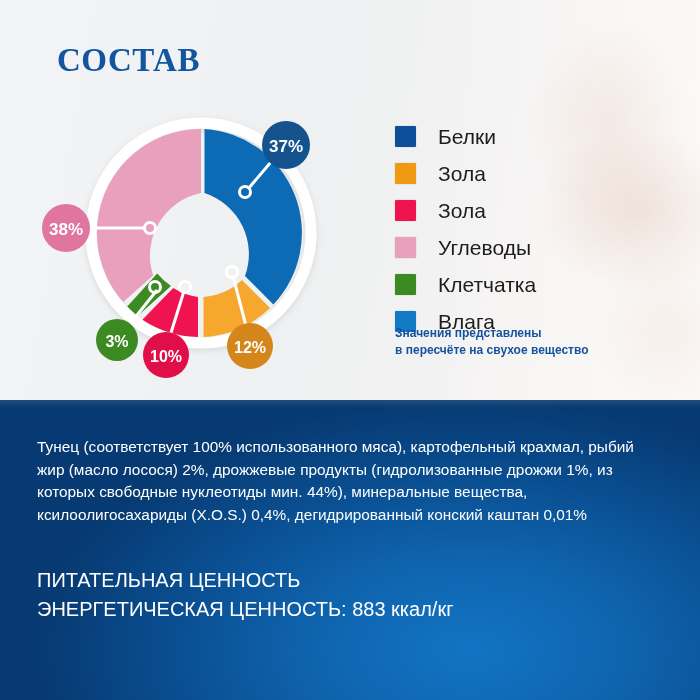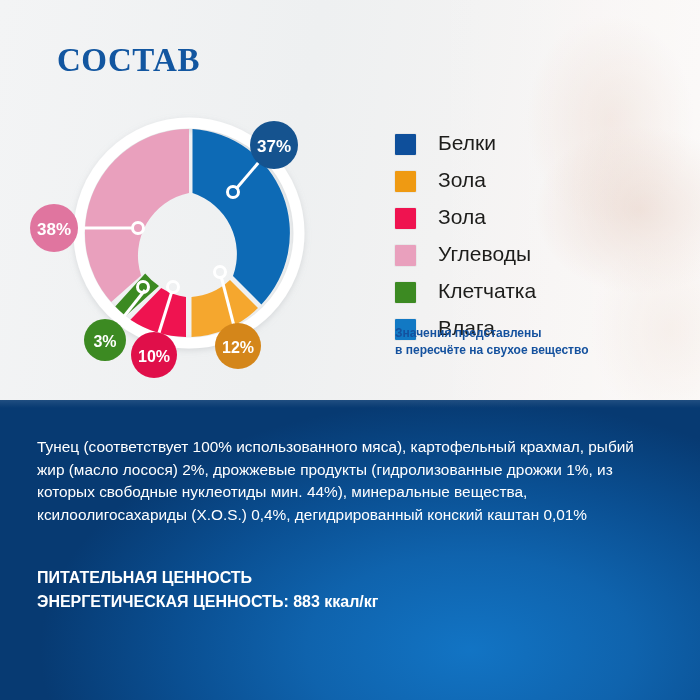--- a/index.html
+++ b/index.html
@@ -35,7 +35,7 @@
   }
 
   
-  .donut-wrap{position:absolute;left:30px;top:88px;width:320px;height:310px;}
+  .donut-wrap{position:absolute;left:42px;top:88px;width:320px;height:310px;}
   .donut-svg{display:block;}
 
   .bubble-text{

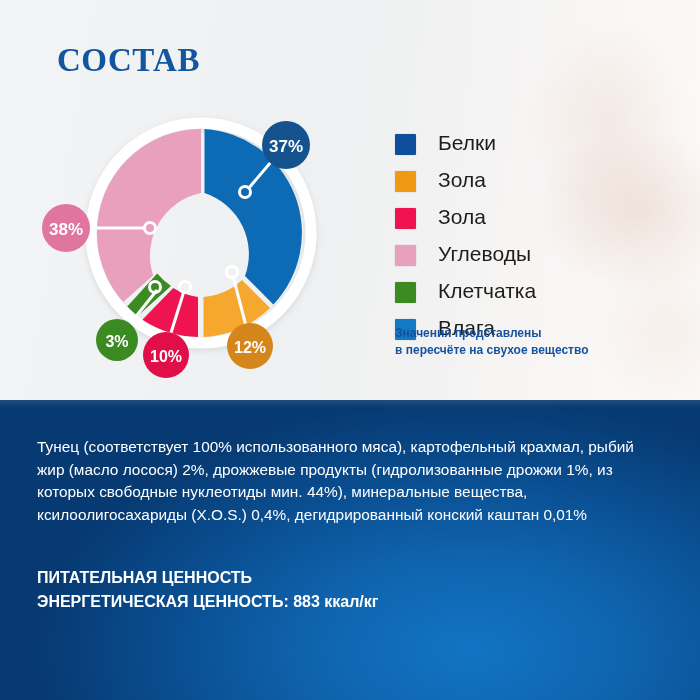--- a/index.html
+++ b/index.html
@@ -45,7 +45,7 @@
 
   
   .legend{position:absolute;left:395px;top:118px;}
-  .legend-row{display:flex;align-items:flex-end;height:37px;}
+  .legend-row{display:flex;align-items:center;height:37px;}
   .legend-swatch{
     width:21px;height:21px;flex:0 0 21px;border-radius:1px;
     box-shadow:0 0 0 1px rgba(0,0,0,.04);

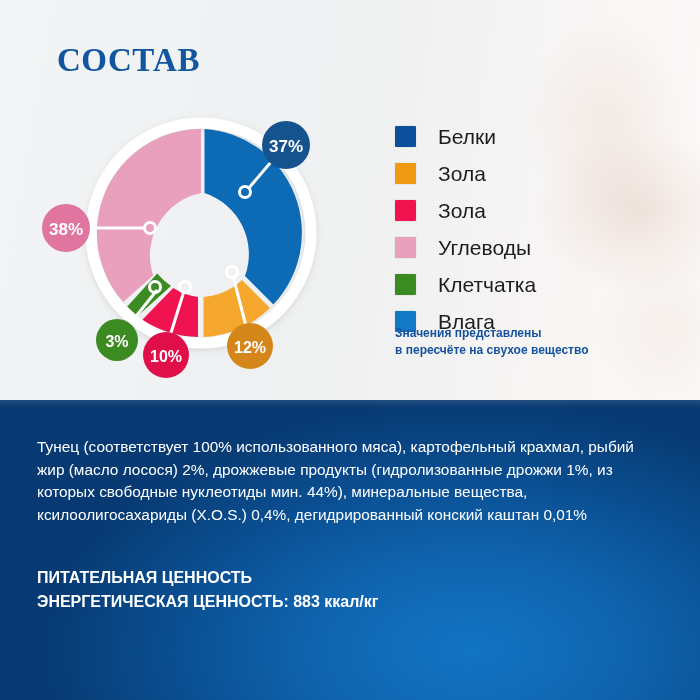--- a/index.html
+++ b/index.html
@@ -79,7 +79,7 @@
   }
   .nutrition{
     position:absolute;left:37px;top:566px;width:627px;
-    font-size:16px;line-height:1.47;color:#ffffff;font-weight:bold;
+    font-size:20px;line-height:1.47;color:#ffffff;
   }
   .nut-heading{display:block;}
   .nut-body{display:block;}

